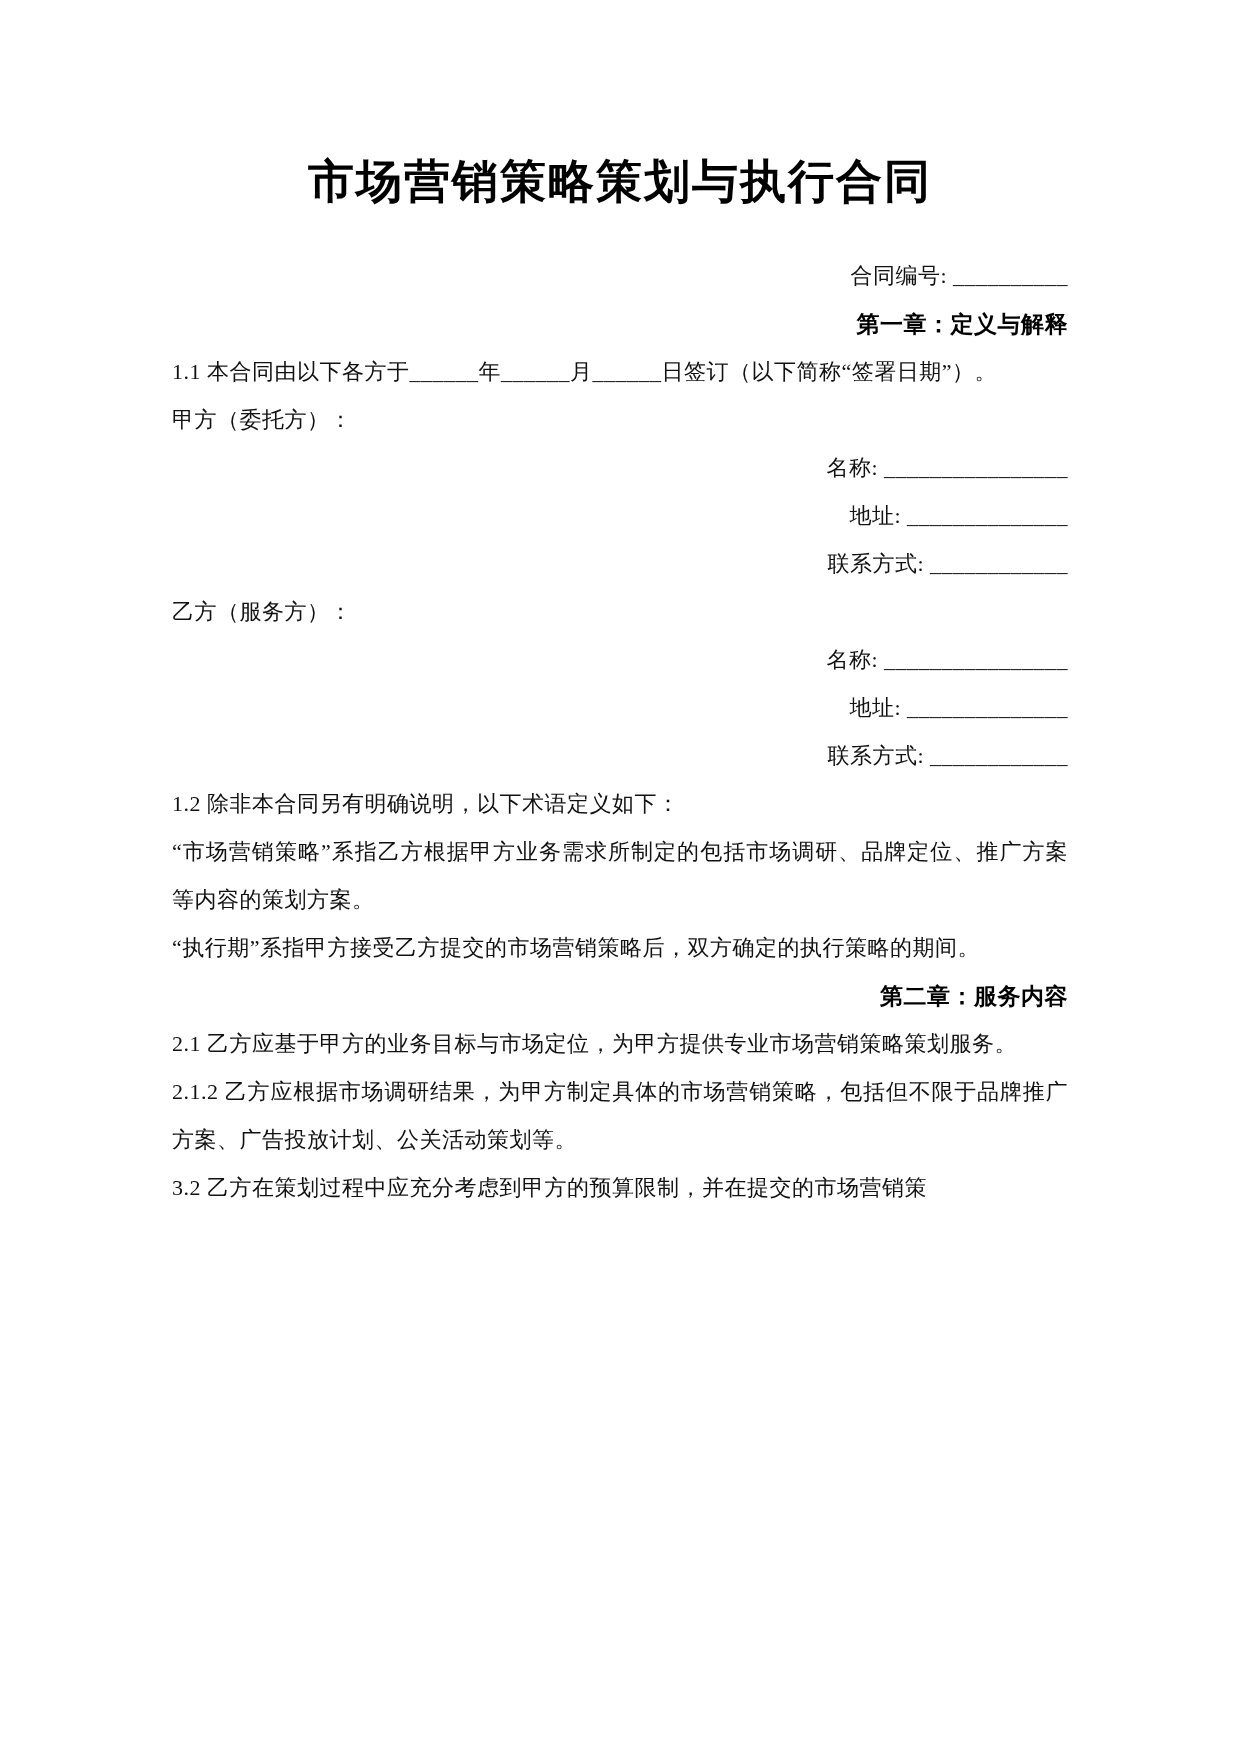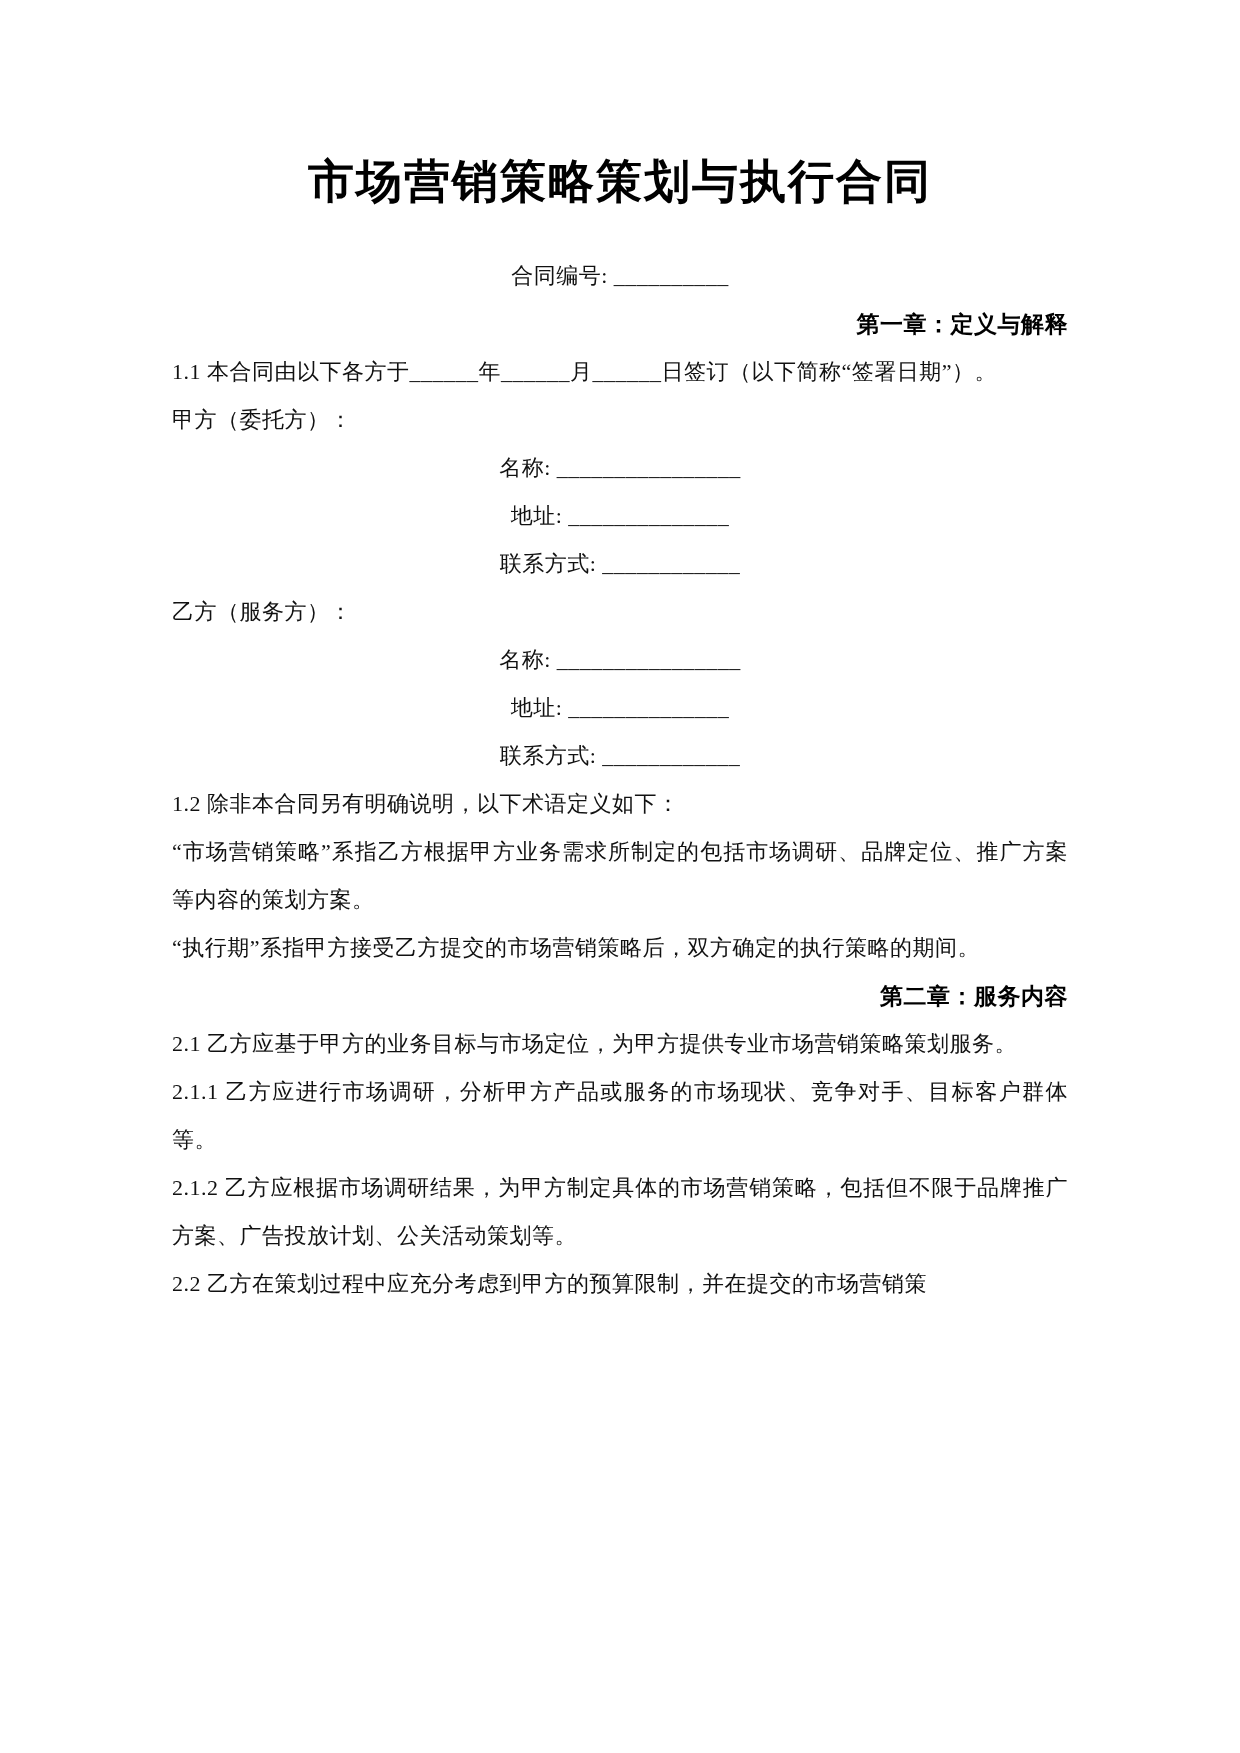--- a/index.html
+++ b/index.html
@@ -43,7 +43,7 @@
     text-align: right;
   }
   .line.field {
-    text-align: center;
+    text-align: right;
   }
   .line.label {
     text-align: left;

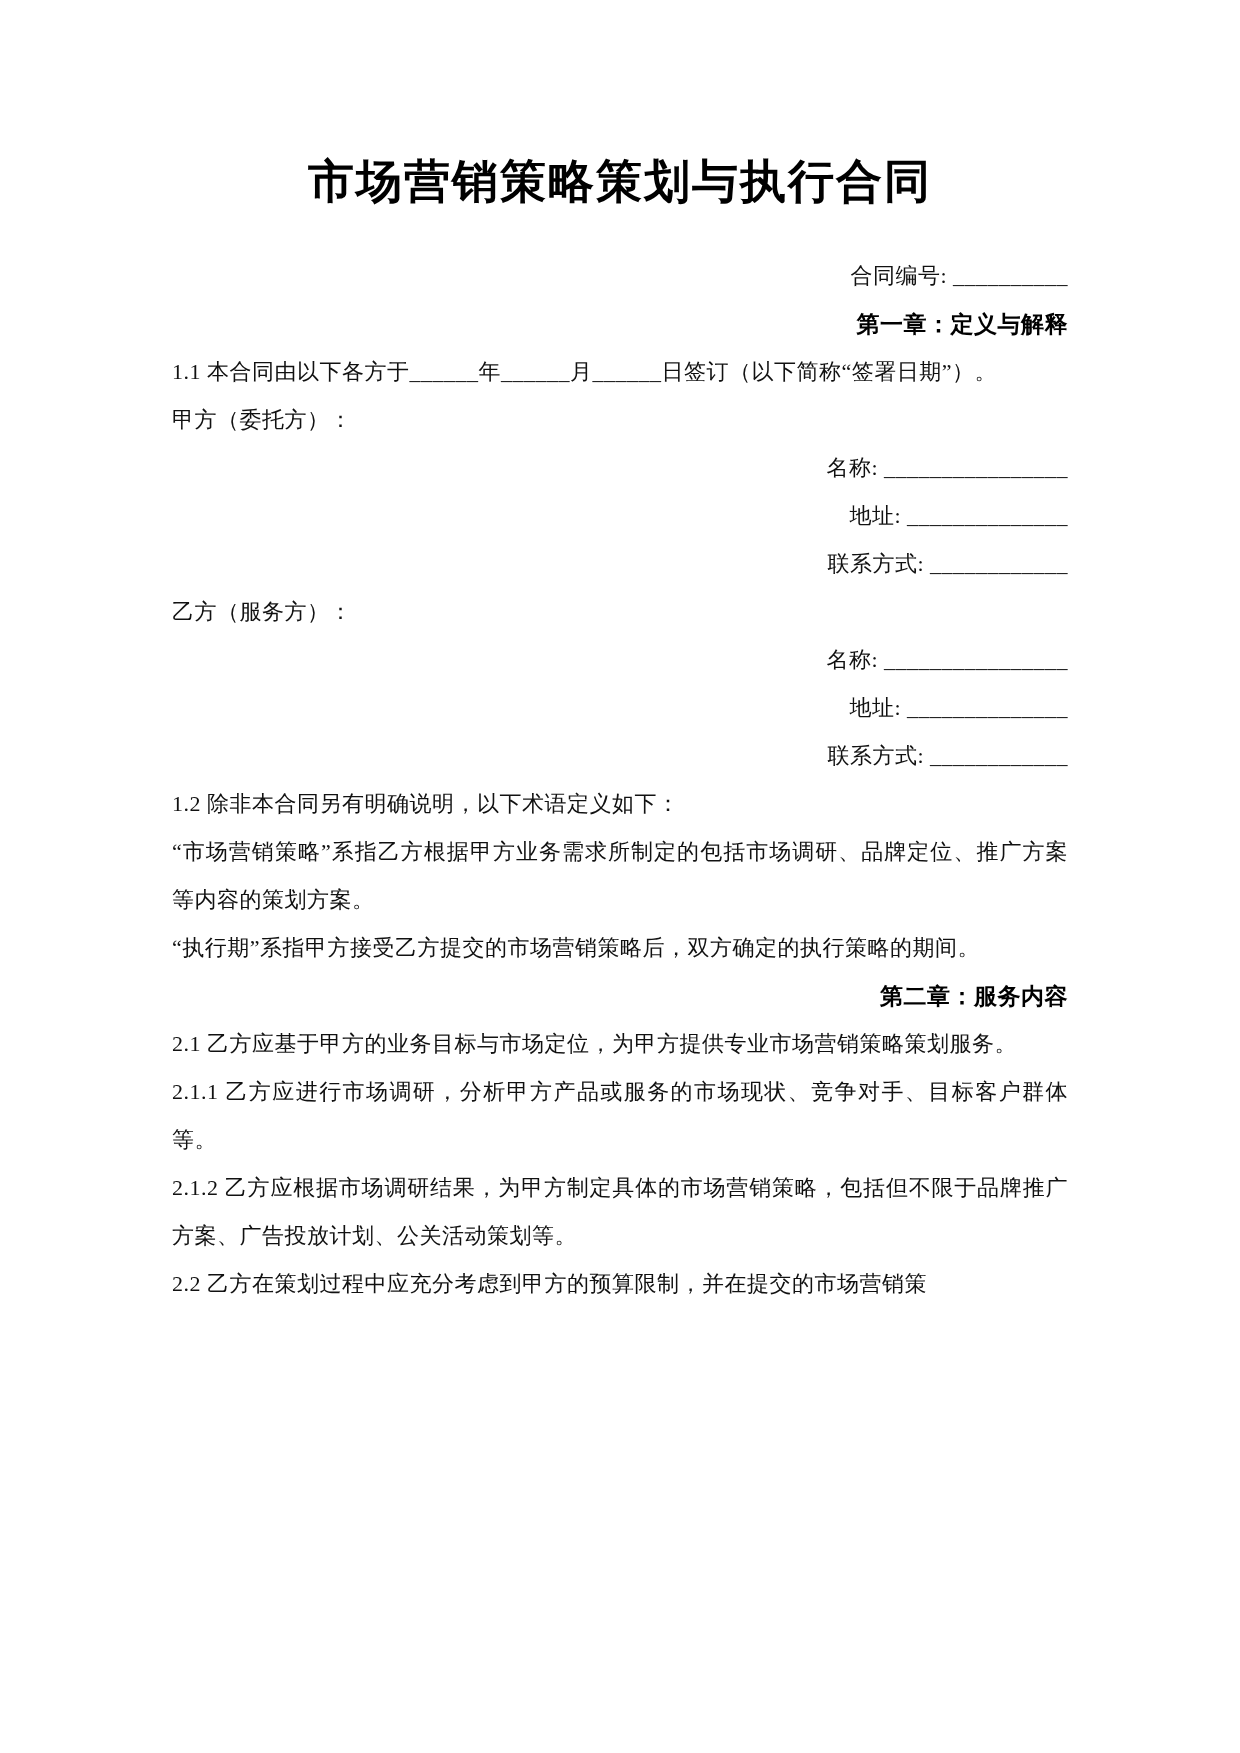--- a/index.html
+++ b/index.html
@@ -71,7 +71,6 @@
   <p class="line para">“执行期”系指甲方接受乙方提交的市场营销策略后，双方确定的执行策略的期间。</p>
   <p class="line heading">第二章：服务内容</p>
   <p class="line para">2.1 乙方应基于甲方的业务目标与市场定位，为甲方提供专业市场营销策略策划服务。</p>
-  <p class="line para">2.1.1 乙方应进行市场调研，分析甲方产品或服务的市场现状、竞争对手、目标客户群体等。</p>
   <p class="line para">2.1.2 乙方应根据市场调研结果，为甲方制定具体的市场营销策略，包括但不限于品牌推广方案、广告投放计划、公关活动策划等。</p>
   <p class="line para">2.2 乙方在策划过程中应充分考虑到甲方的预算限制，并在提交的市场营销策</p>
 </div>

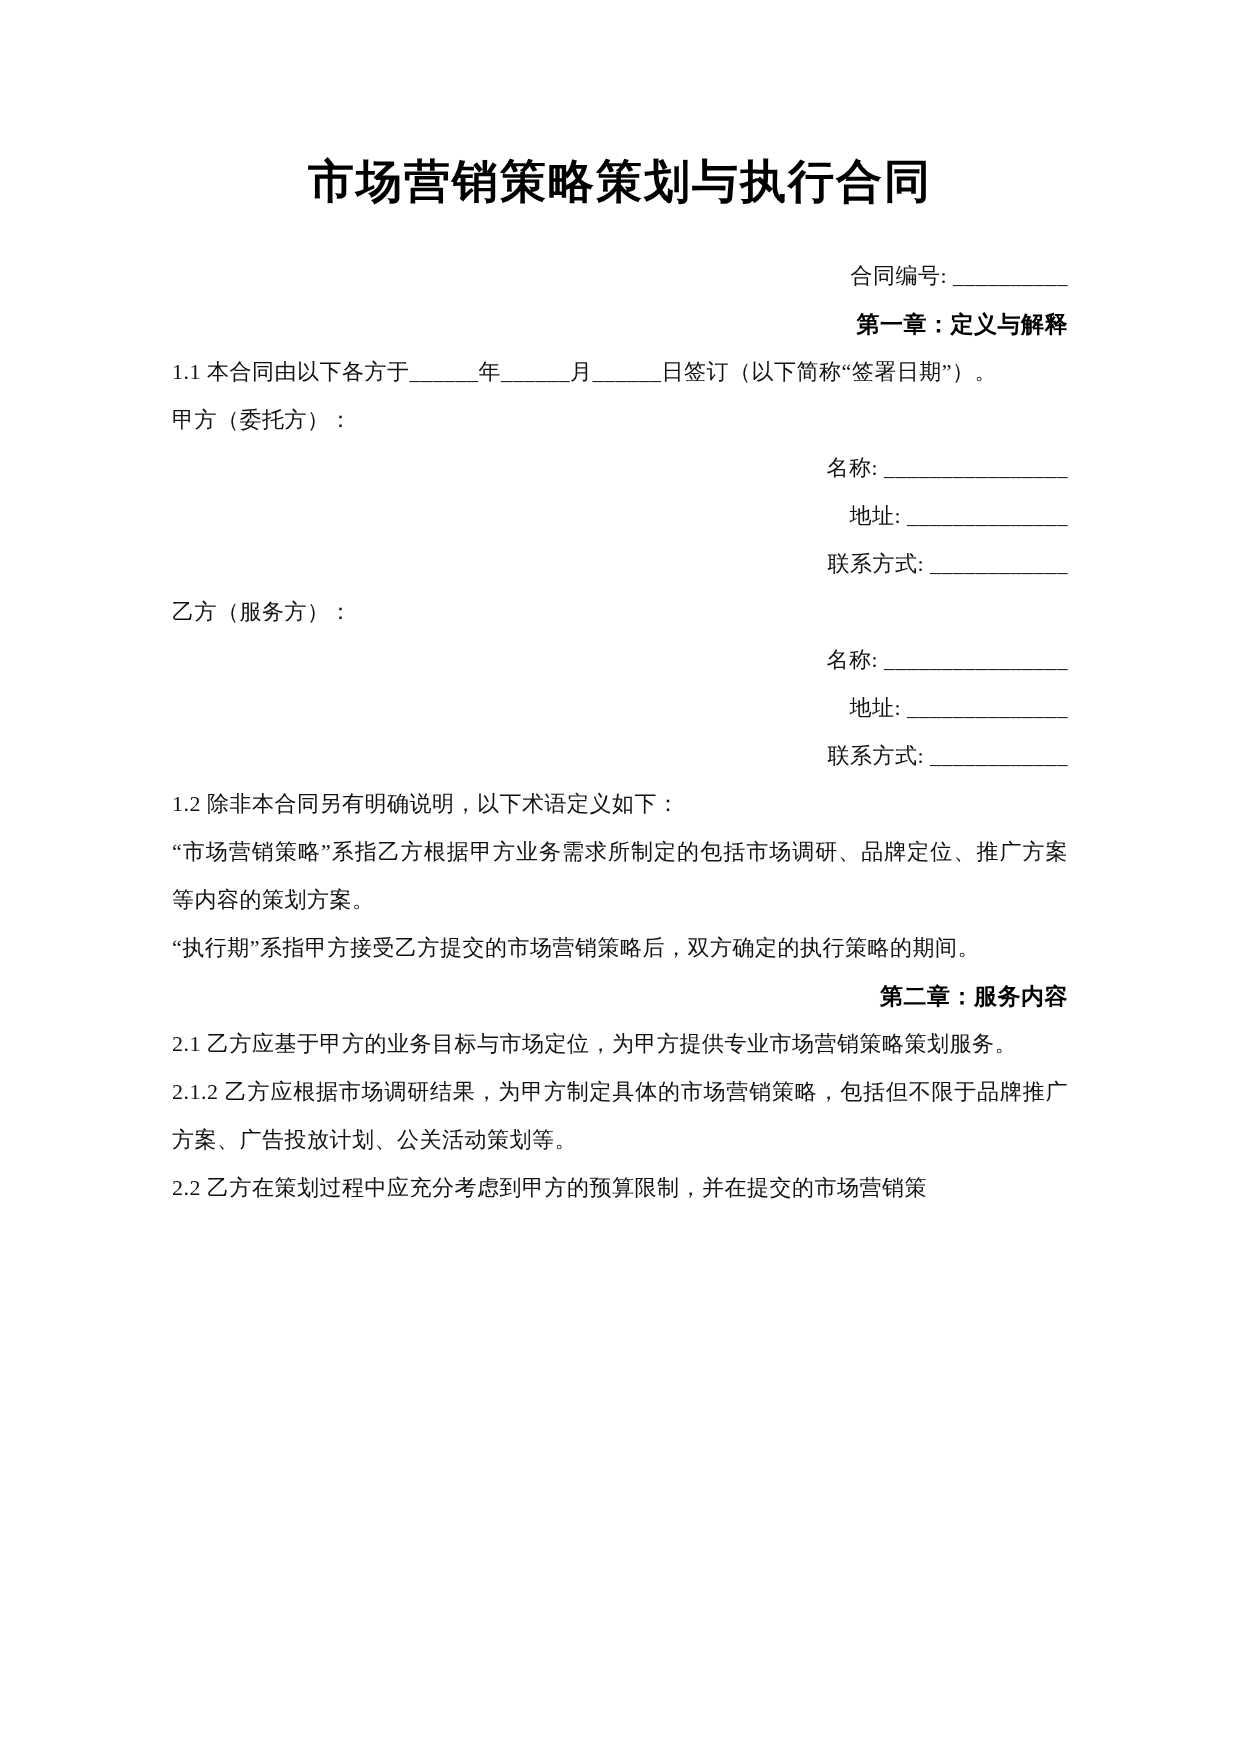--- a/index.html
+++ b/index.html
@@ -72,7 +72,7 @@
   <p class="line heading">第二章：服务内容</p>
   <p class="line para">2.1 乙方应基于甲方的业务目标与市场定位，为甲方提供专业市场营销策略策划服务。</p>
   <p class="line para">2.1.2 乙方应根据市场调研结果，为甲方制定具体的市场营销策略，包括但不限于品牌推广方案、广告投放计划、公关活动策划等。</p>
-  <p class="line para">2.2 乙方在策划过程中应充分考虑到甲方的预算限制，并在提交的市场营销策</p>
+  <p class="line para">3.2 乙方在策划过程中应充分考虑到甲方的预算限制，并在提交的市场营销策</p>
 </div>
 
 </body></html>

